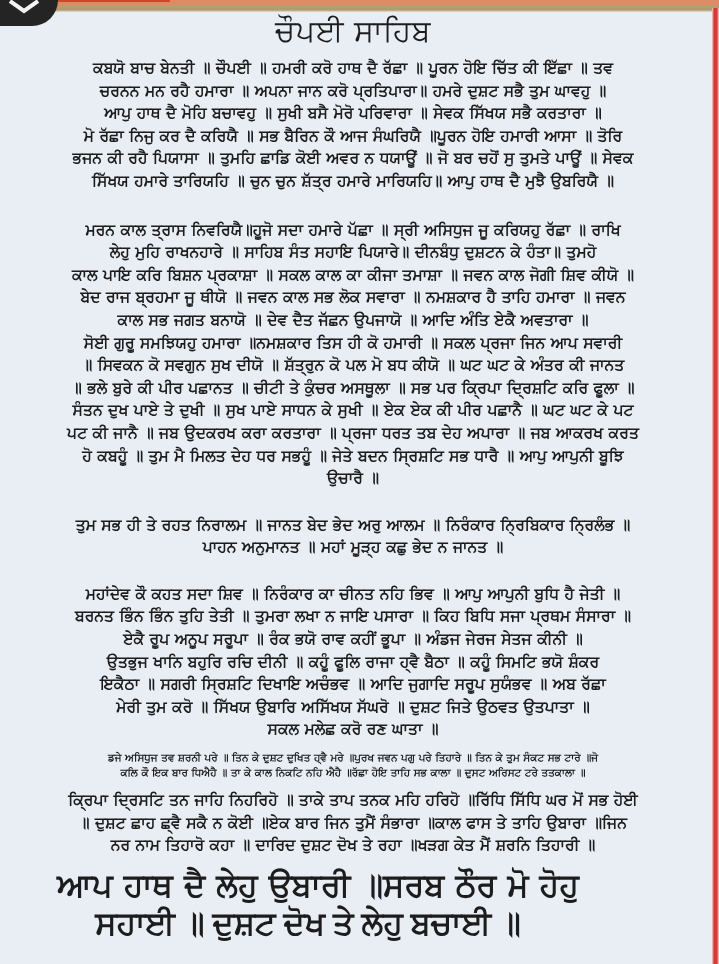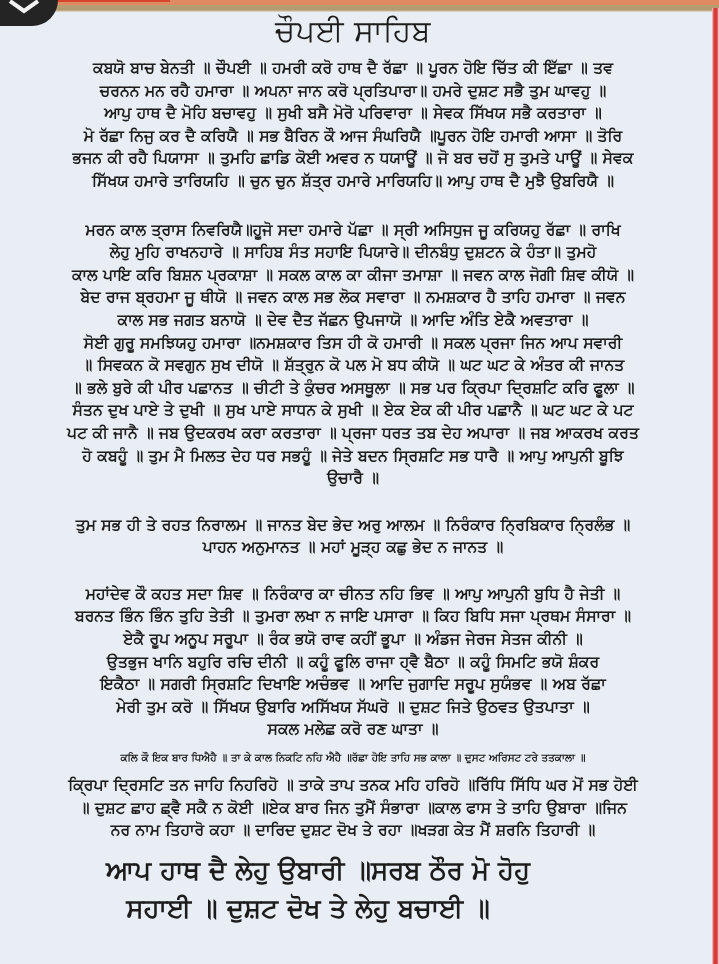--- a/index.html
+++ b/index.html
@@ -156,6 +156,7 @@
   </div>
 
   <div class="stanza-small">
+    <span class="line">ਡਜੇ ਅਸਿਧੁਜ ਤਵ ਸ਼ਰਨੀ ਪਰੇ ॥ ਤਿਨ ਕੇ ਦੁਸ਼ਟ ਦੁਖਿਤ ਹ੍ਵੈ ਮਰੇ ॥ਪੁਰਖ ਜਵਨ ਪਗੁ ਪਰੇ ਤਿਹਾਰੇ ॥ ਤਿਨ ਕੇ ਤੁਮ ਸੰਕਟ ਸਭ ਟਾਰੇ ॥ਜੋ</span>
     <span class="line">ਕਲਿ ਕੌ ਇਕ ਬਾਰ ਧਿਐਹੈ ॥ ਤਾ ਕੇ ਕਾਲ ਨਿਕਟਿ ਨਹਿ ਐਹੈ ॥ਰੱਛਾ ਹੋਇ ਤਾਹਿ ਸਭ ਕਾਲਾ ॥ ਦੁਸਟ ਅਰਿਸਟ ਟਰੇ ਤਤਕਾਲਾ ॥</span>
   </div>
 

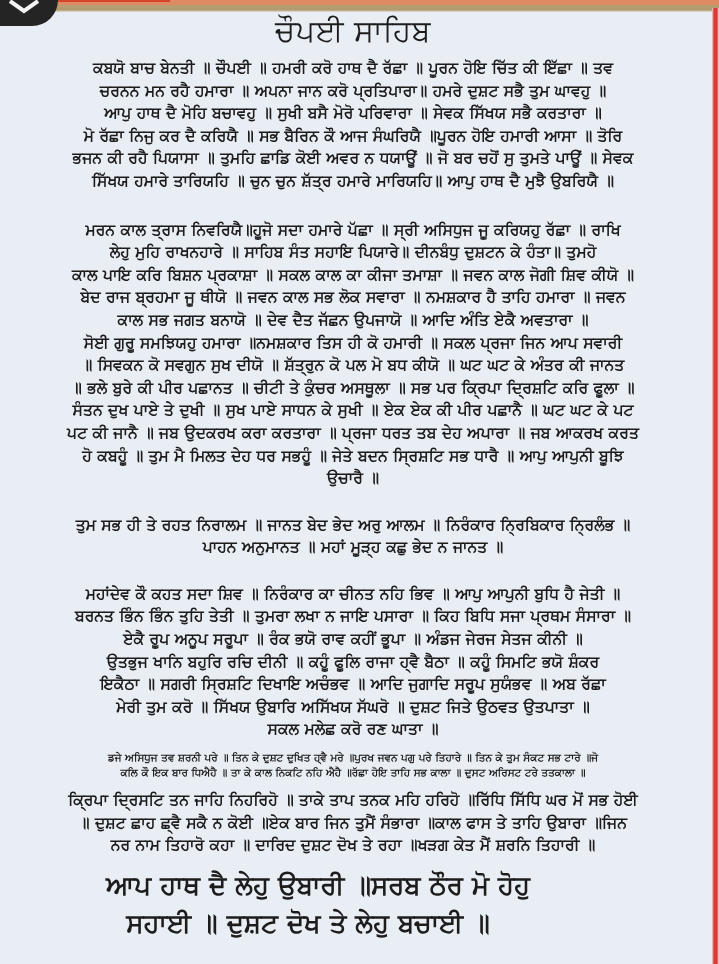--- a/index.html
+++ b/index.html
@@ -86,7 +86,7 @@
     }
     .stanza-small .line { display:block; white-space: nowrap; }
     .closing {
-      font-size: 26px;
+      font-size: 32px;
       font-weight: bold;
       line-height: 38px;
       margin-top: 0;

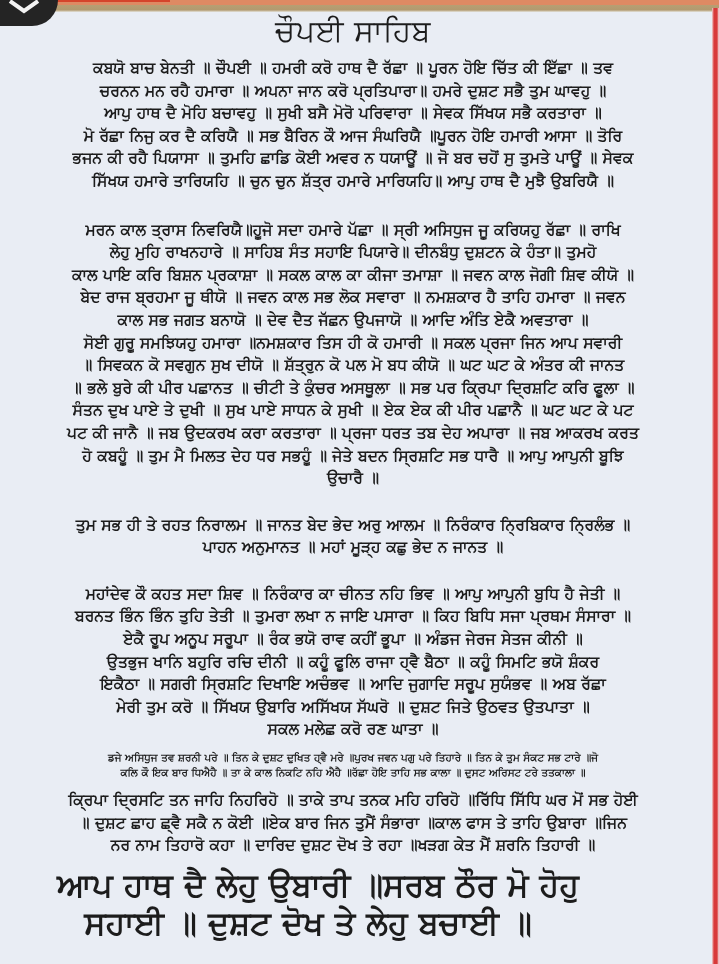--- a/index.html
+++ b/index.html
@@ -93,7 +93,7 @@
     }
     .closing .line { display:block; white-space: nowrap; }
     .closing .line-1 { padding-right: 70px; }
-    .closing .line-2 { padding-right: 90px; }
+    .closing .line-2 { padding-right: 90px; font-family: Liberation Serif, serif; }
   </style>
 </head>
 <body>

